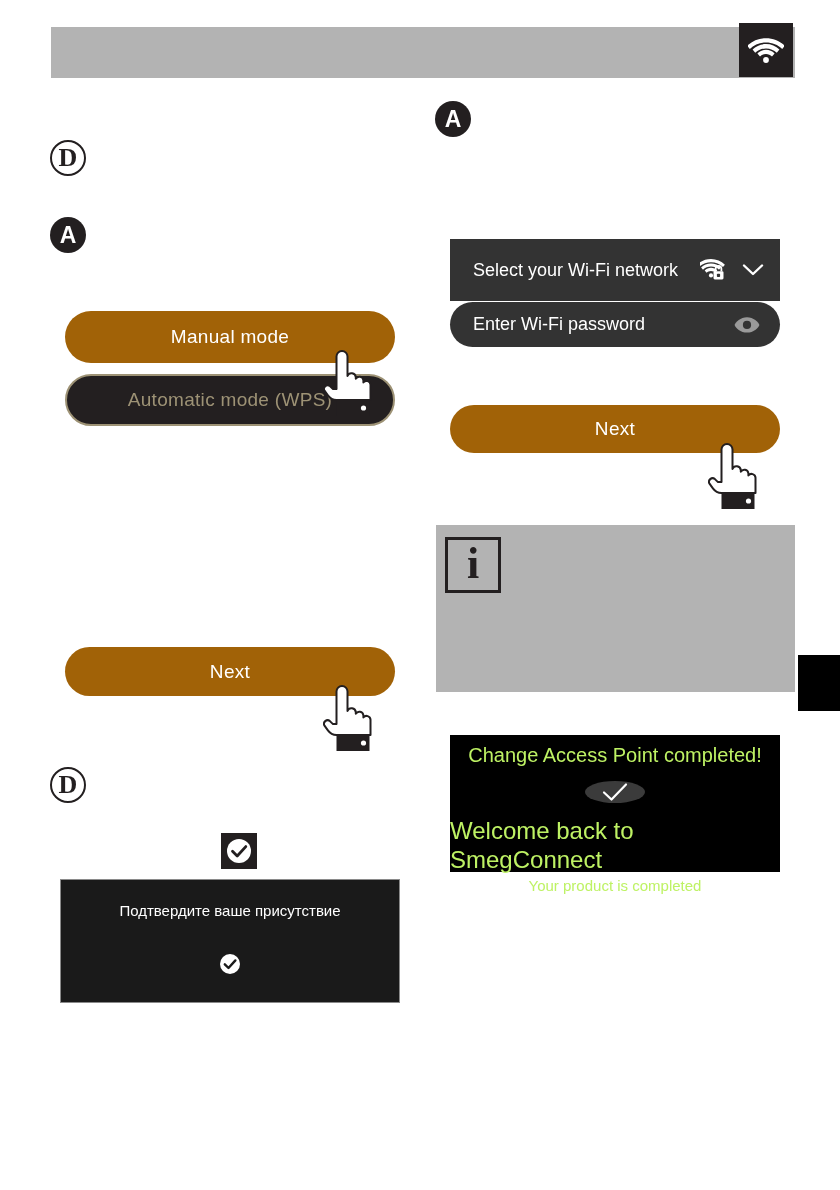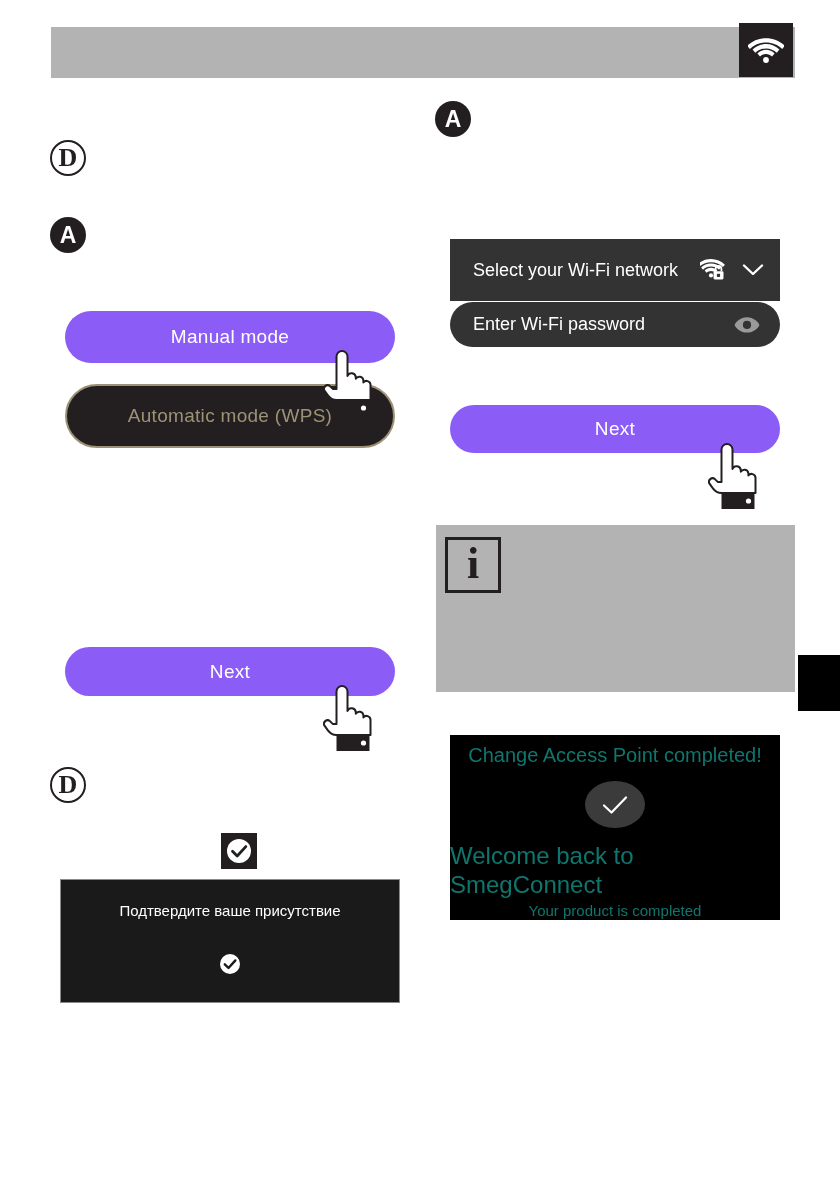--- a/index.html
+++ b/index.html
@@ -87,7 +87,7 @@
     letter-spacing: 0.3px;
   }
   .pill.tan {
-    background: #8b5cf6;
+    background: #a16207;
     color: #ffffff;
   }
   .pill.dark {

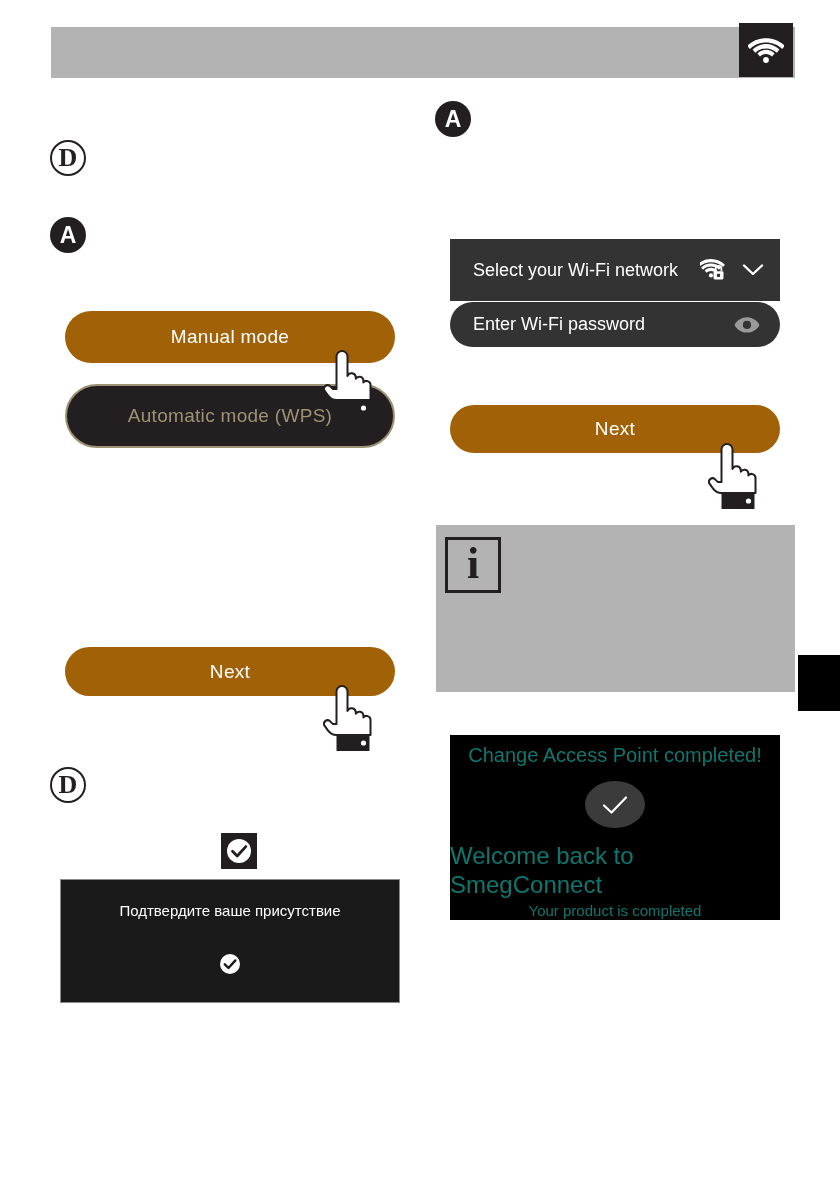--- a/index.html
+++ b/index.html
@@ -97,7 +97,7 @@
   }
 
   .btn-manual   { left: 65px;  top: 311px; width: 330px; height: 52px; }
-  .btn-auto     { left: 65px;  top: 384px; width: 330px; height: 64px; }
+  .btn-auto     { left: 65px;  top: 374px; width: 330px; height: 52px; }
   .btn-next-l   { left: 65px;  top: 647px; width: 330px; height: 49px; }
   .btn-next-r   { left: 450px; top: 405px; width: 330px; height: 48px; }
 

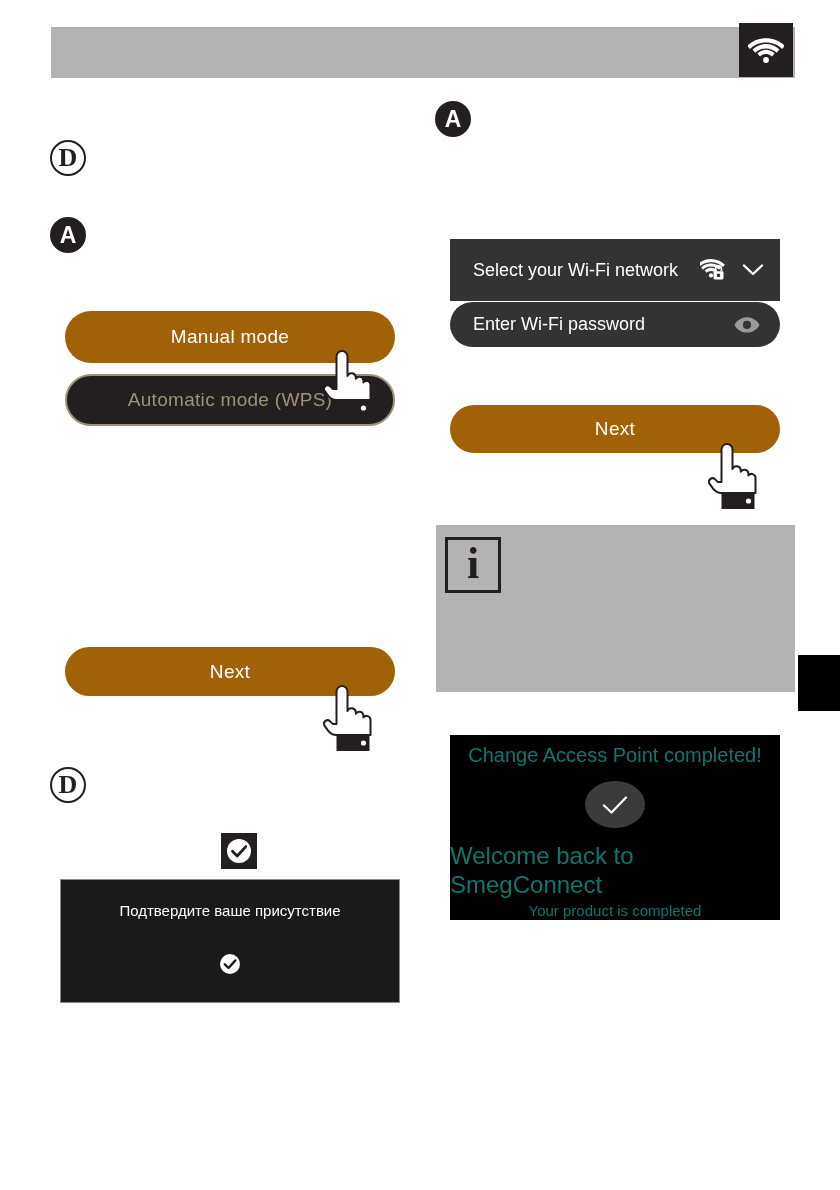--- a/index.html
+++ b/index.html
@@ -183,9 +183,9 @@
     left: 450px;
     top: 735px;
     width: 330px;
-    height: 185px;
+    height: 137px;
     background: #000000;
-    color: #0f766e;
+    color: #bef264;
     display: flex;
     flex-direction: column;
     align-items: center;

